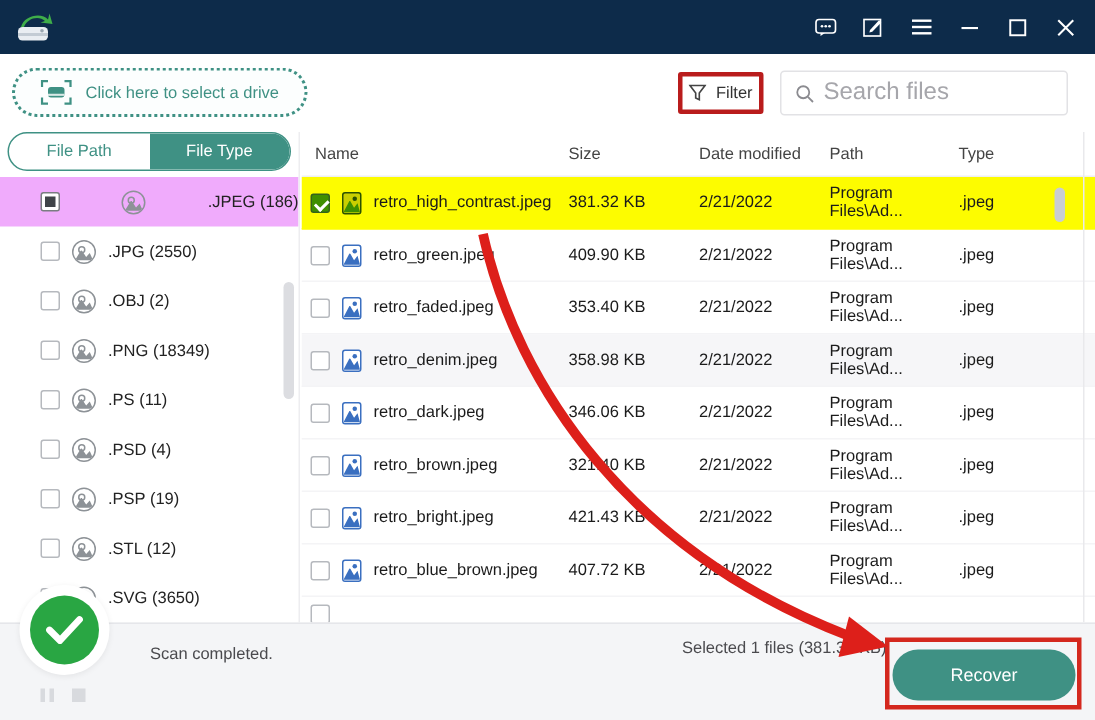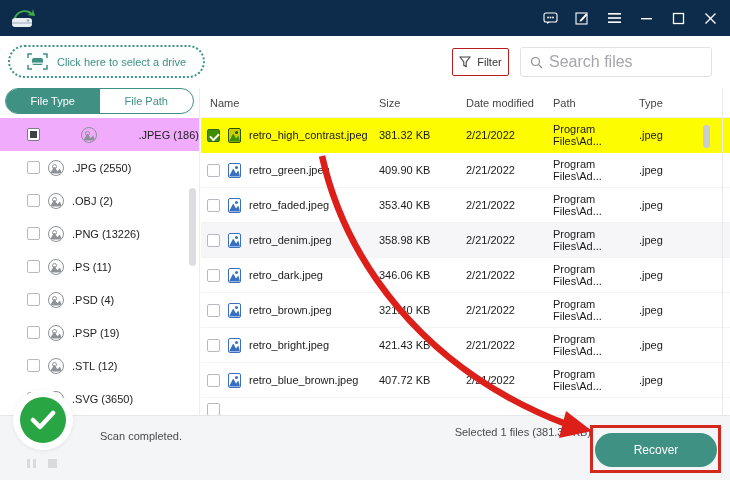--- a/index.html
+++ b/index.html
@@ -23,7 +23,7 @@
                 display:flex; align-items:center; justify-content:center; gap:9px;
                 color:#3f9184; font-size:11px; cursor:pointer; }
   .filter-btn { position:absolute; left:452px; top:12px; width:57px; height:28px;
-                background:#fff; border:1px solid #b91c1c; border-radius:2px;
+                background:#fff; border:3px solid #b91c1c; border-radius:2px;
                 display:flex; align-items:center; justify-content:center; gap:6px;
                 font-size:11px; color:#333; cursor:pointer; }
   .search-box { position:absolute; left:520px; top:11px; width:192px; height:30px;

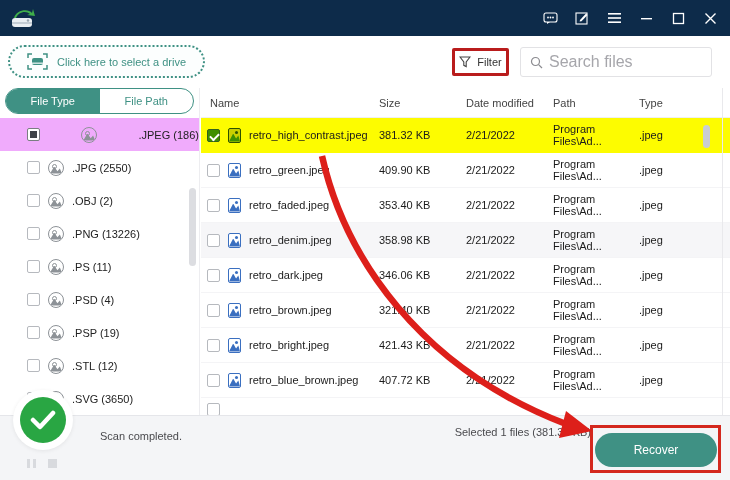--- a/index.html
+++ b/index.html
@@ -195,8 +195,8 @@
 
   <div class="sidebar">
     <div class="tabs">
+      <div class="tab">File Path</div>
       <div class="tab active">File Type</div>
-      <div class="tab">File Path</div>
     </div>
     <div class="side-list">
 

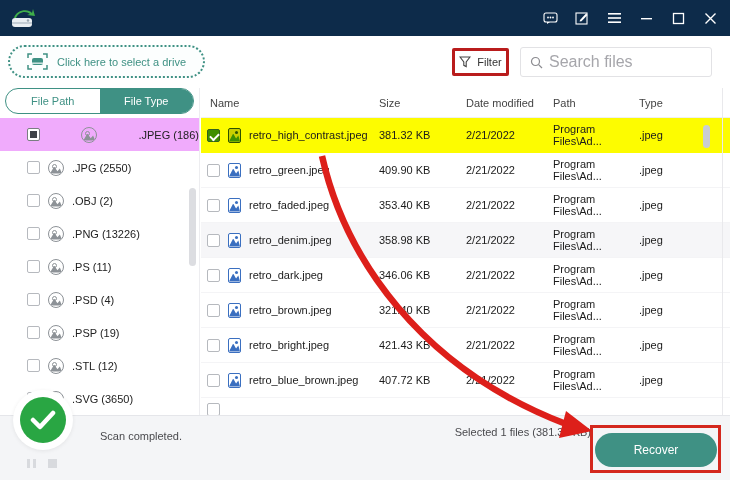--- a/index.html
+++ b/index.html
@@ -221,7 +221,7 @@
         <div class="side-item">
           <span class="cb"></span>
           <span class="pic-icon"></span>
-          <span>.PNG (13226)</span>
+          <span>.PNG (18349)</span>
         </div>
 
         <div class="side-item">

